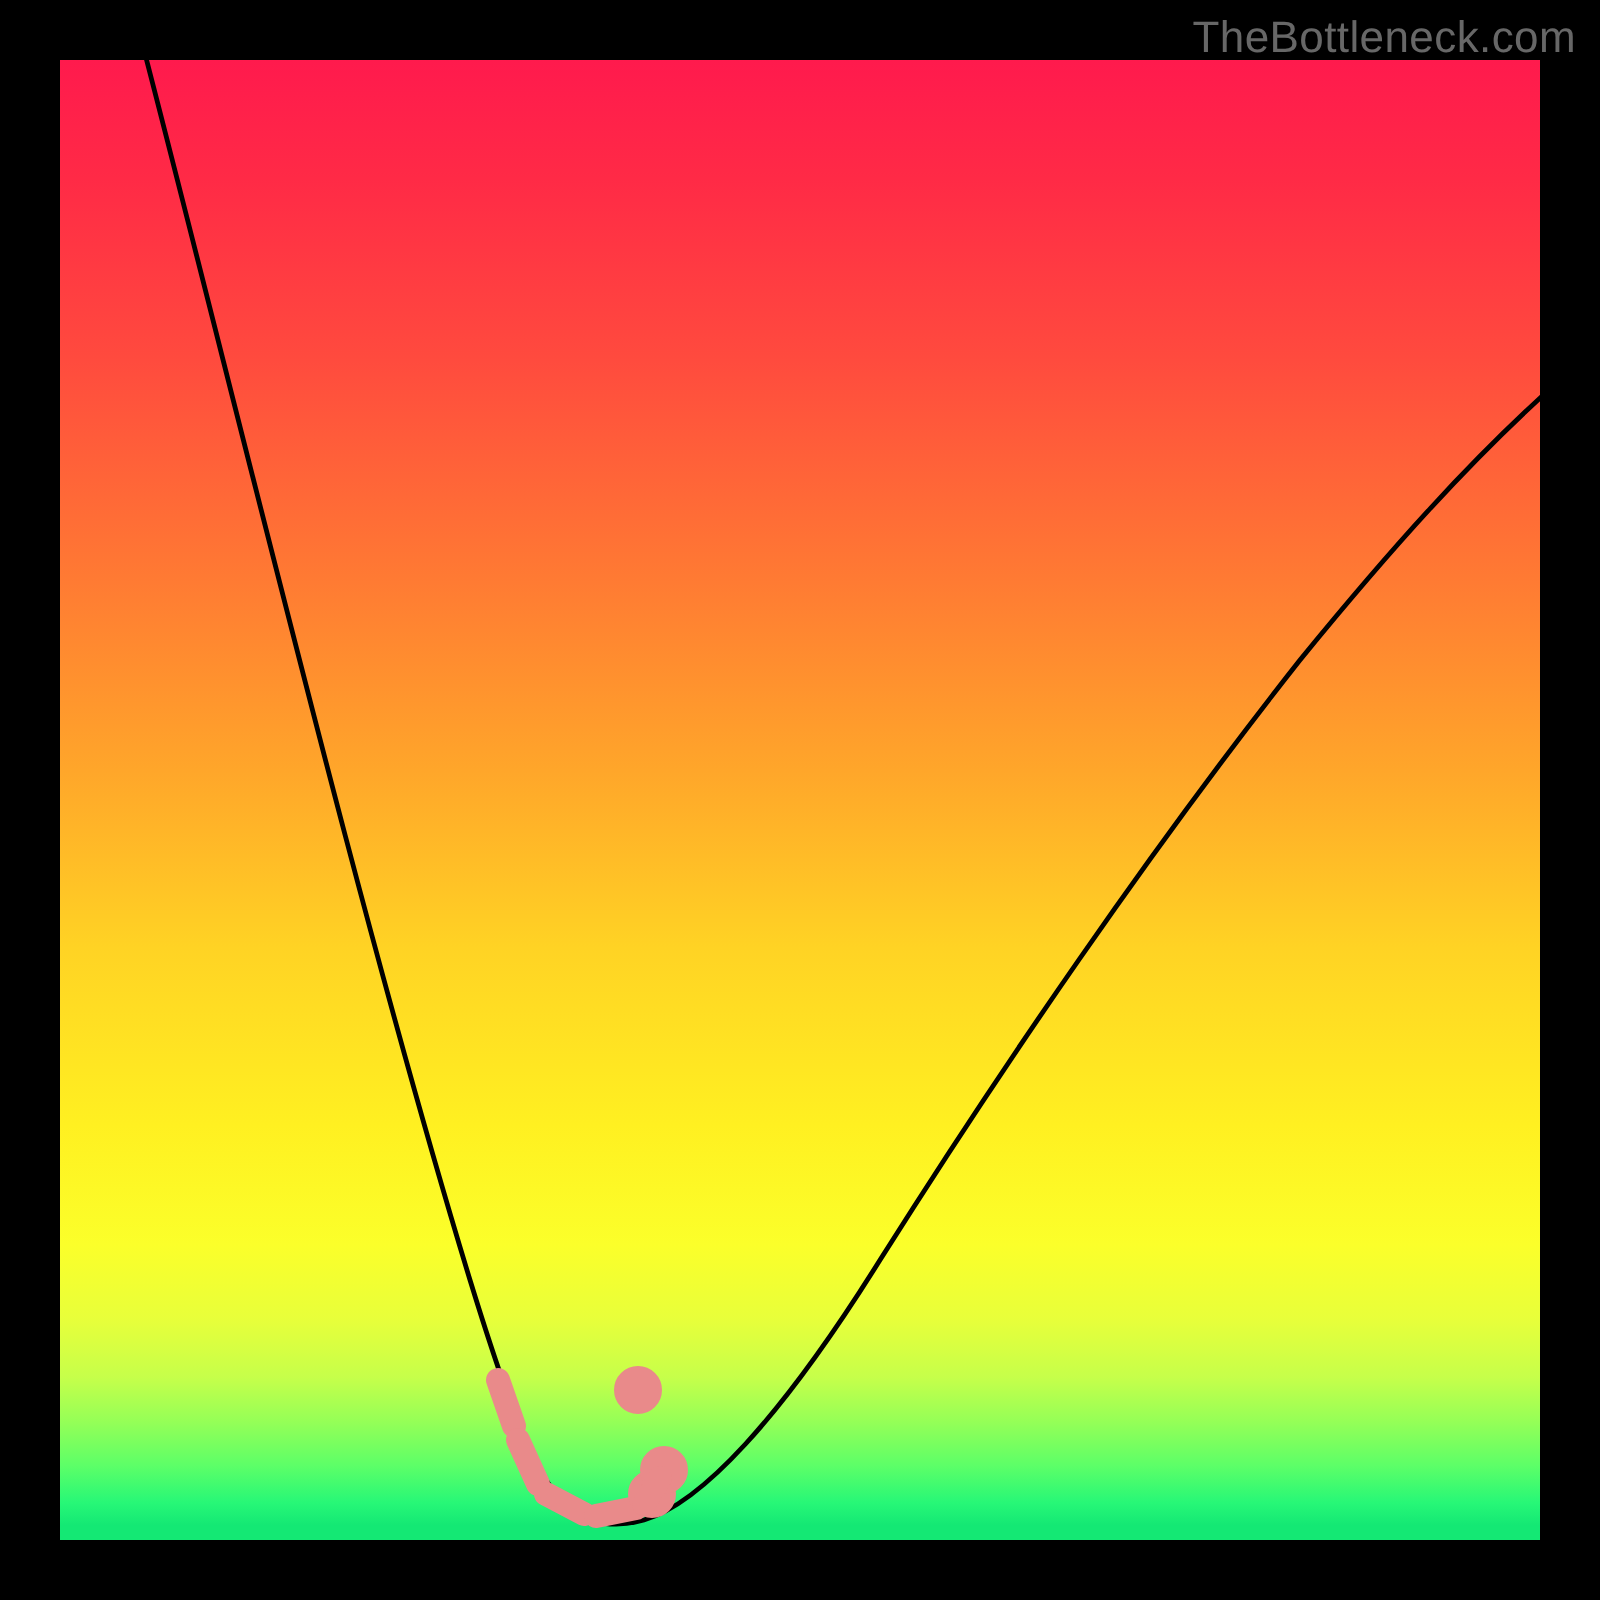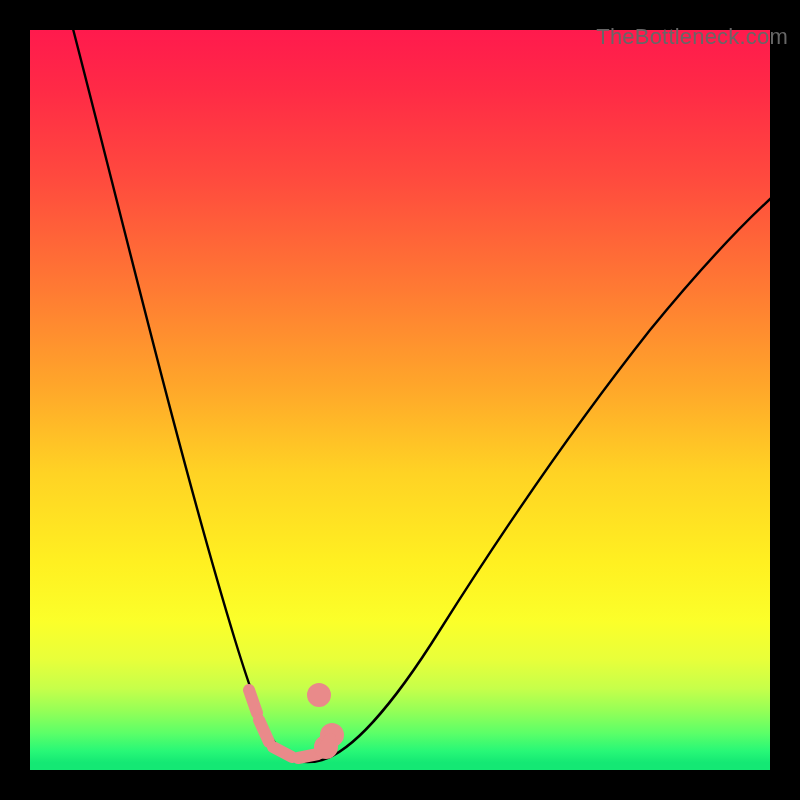--- a/index.html
+++ b/index.html
@@ -47,7 +47,7 @@
   }
   .watermark {
     position: absolute;
-    top: 24px;
+    top: 6px;
     right: 12px;
     color: #676767;
     font-size: 22px;

